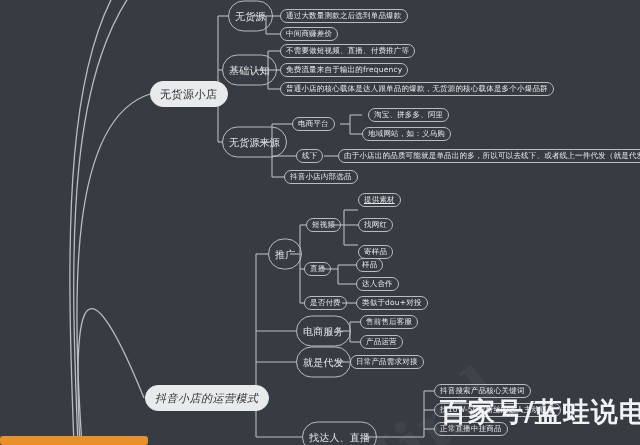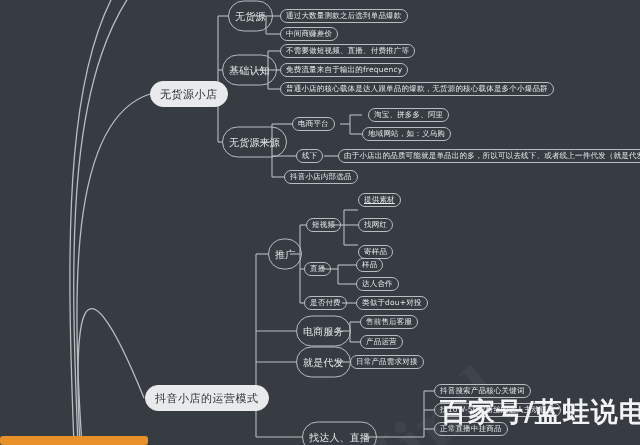--- a/index.html
+++ b/index.html
@@ -180,7 +180,7 @@
       <span>无货源小店</span>
     </div>
 
-  <div class="node root" style="left:145px; top:398px;">
+  <div class="node root" style="left:145px; top:398px;font-style:italic;">
       <span>抖音小店的运营模式</span>
     </div>
 

